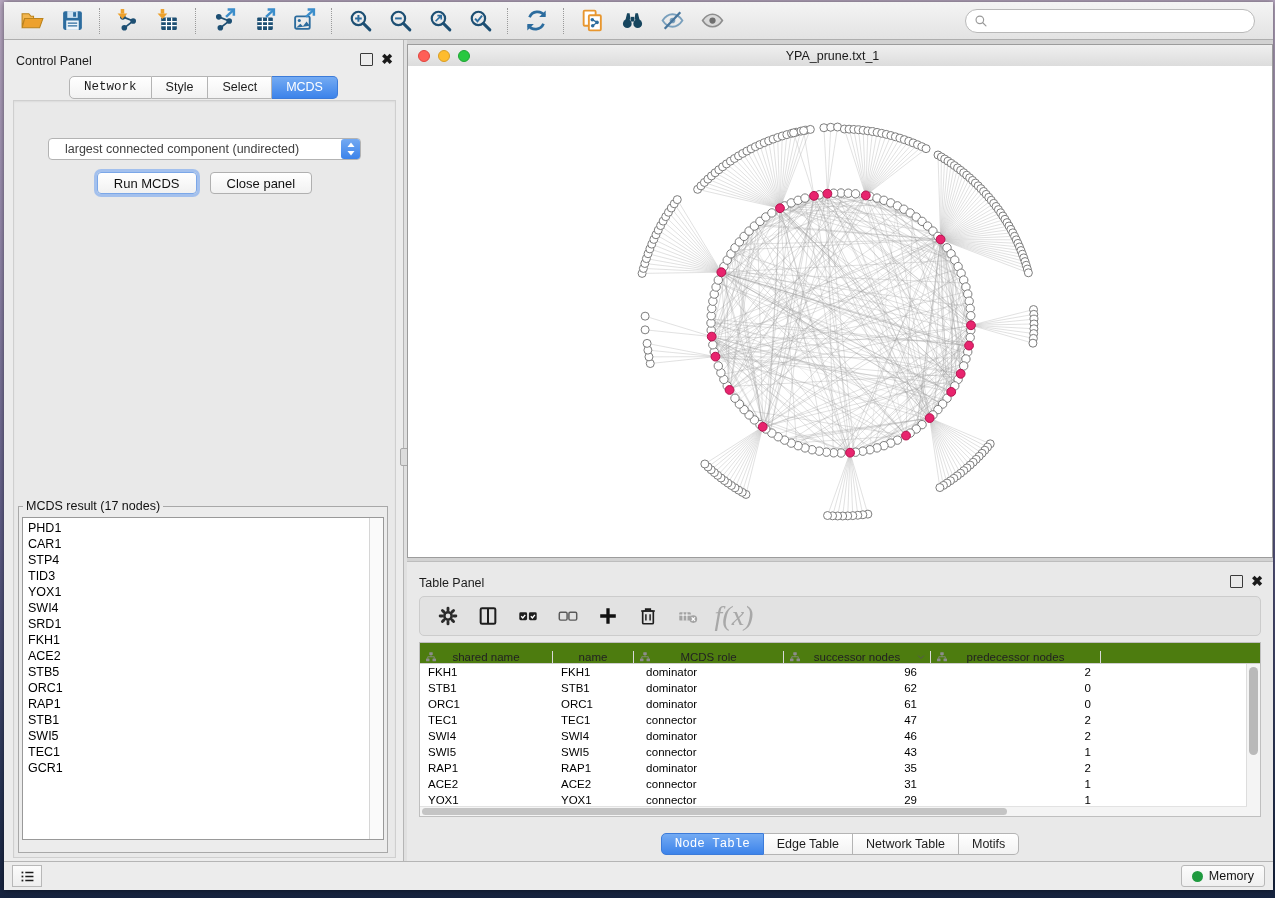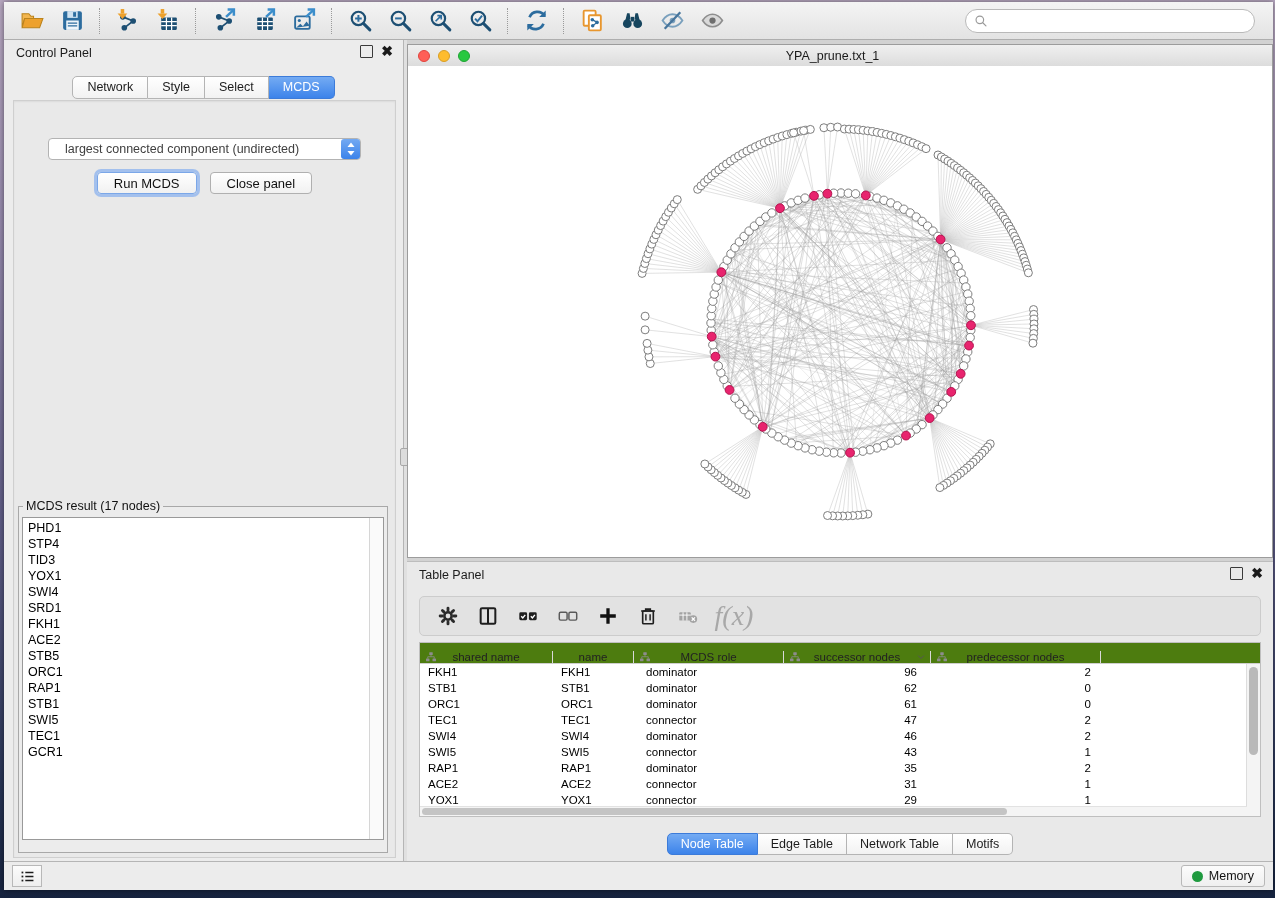--- a/index.html
+++ b/index.html
@@ -23,7 +23,7 @@
   .search-wrap input{border:none;outline:none;flex:1;font-size:12px;background:transparent;font-family:"Liberation Sans",sans-serif;}
   
   .control-panel{position:absolute;left:0;top:38px;width:399px;height:822px;background:#ececec;}
-  .panel-titlebar{position:relative;height:26px;}
+  .panel-titlebar{position:relative;height:26px;margin-top:8px;}
   .panel-title{position:absolute;left:12px;top:6px;font-size:12.5px;color:#1c1c1c;}
   .panel-btns{position:absolute;right:10px;top:5px;display:flex;gap:8px;align-items:center;}
   .float-btn{width:11px;height:11px;border:1.6px solid #3a3a3a;background:transparent;border-radius:1px;}

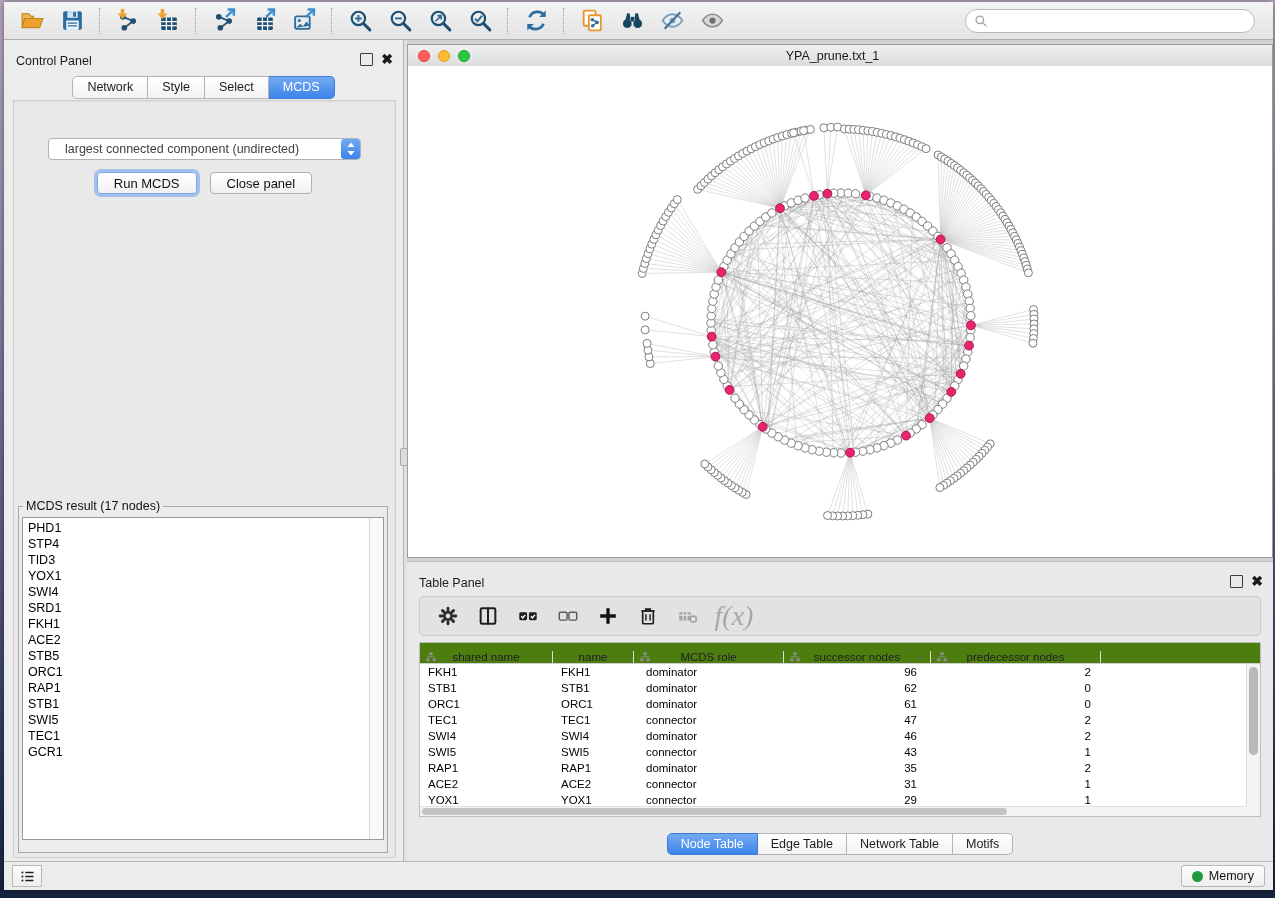--- a/index.html
+++ b/index.html
@@ -32,7 +32,7 @@
   .cp-tabs{top:36px;}
   .seg{height:21px;line-height:21px;padding:0 14px;font-size:12.5px;background:linear-gradient(#ffffff,#f2f2f2);
     border:1px solid #b4b4b4;border-left:none;color:#1c1c1c;}
-  .seg:first-child{border-left:1px solid #b4b4b4;border-radius:5px 0 0 5px;}
+  .seg:first-child{border-left:1px solid #b4b4b4;border-radius:5px 0 0 5px;font-family:Liberation Mono, monospace;}
   .seg:last-child{border-radius:0 5px 5px 0;}
   .seg.active{background:linear-gradient(#74abf3,#3c83ea);color:#fff;border-color:#3c7bd9;}
   .cp-body{position:absolute;left:9px;top:60px;width:381px;height:756px;background:#e9e9e9;

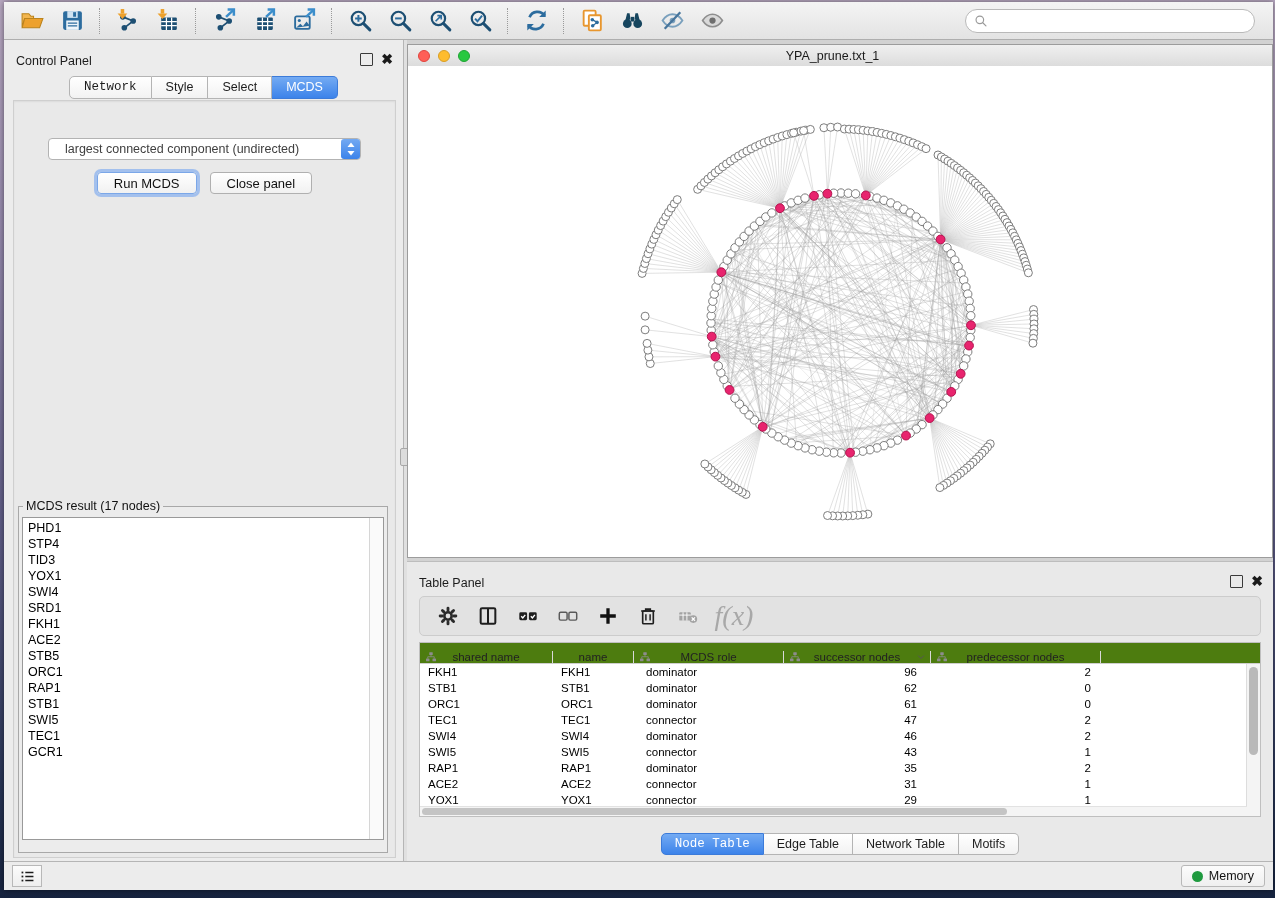--- a/index.html
+++ b/index.html
@@ -314,6 +314,7 @@
           <div class="mcds-list-wrap">
             <div class="mcds-list" id="mcds-list">
                 <div class="mcds-item">PHD1</div>
+                <div class="mcds-item">CAR1</div>
                 <div class="mcds-item">STP4</div>
                 <div class="mcds-item">TID3</div>
                 <div class="mcds-item">YOX1</div>

